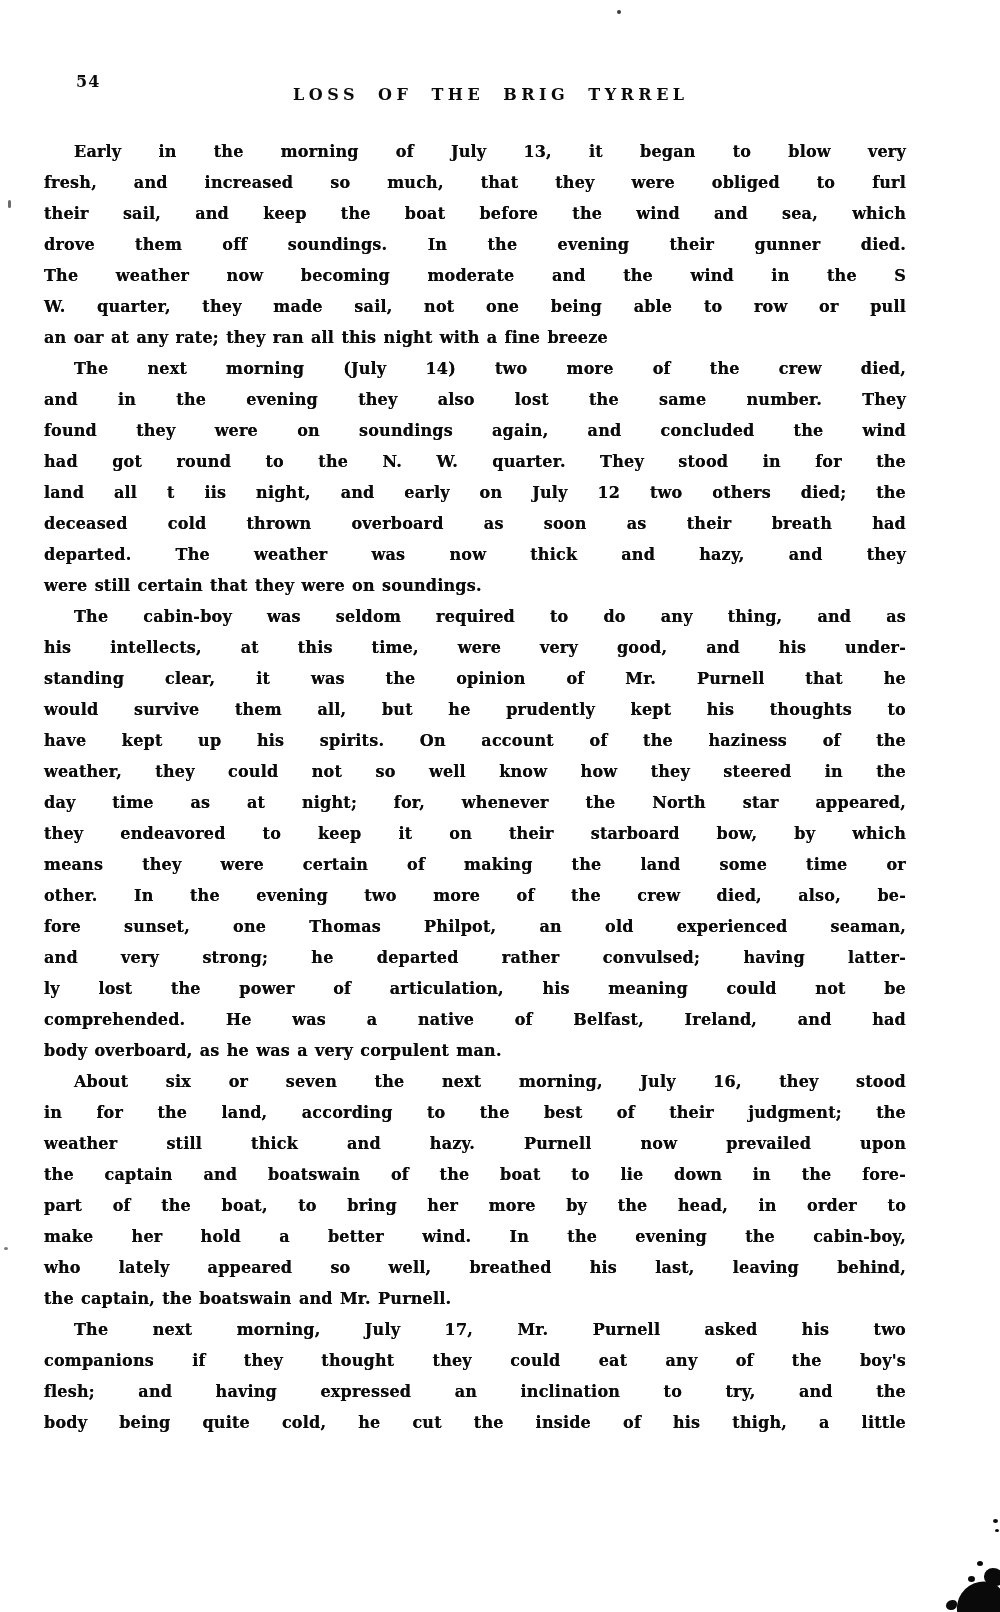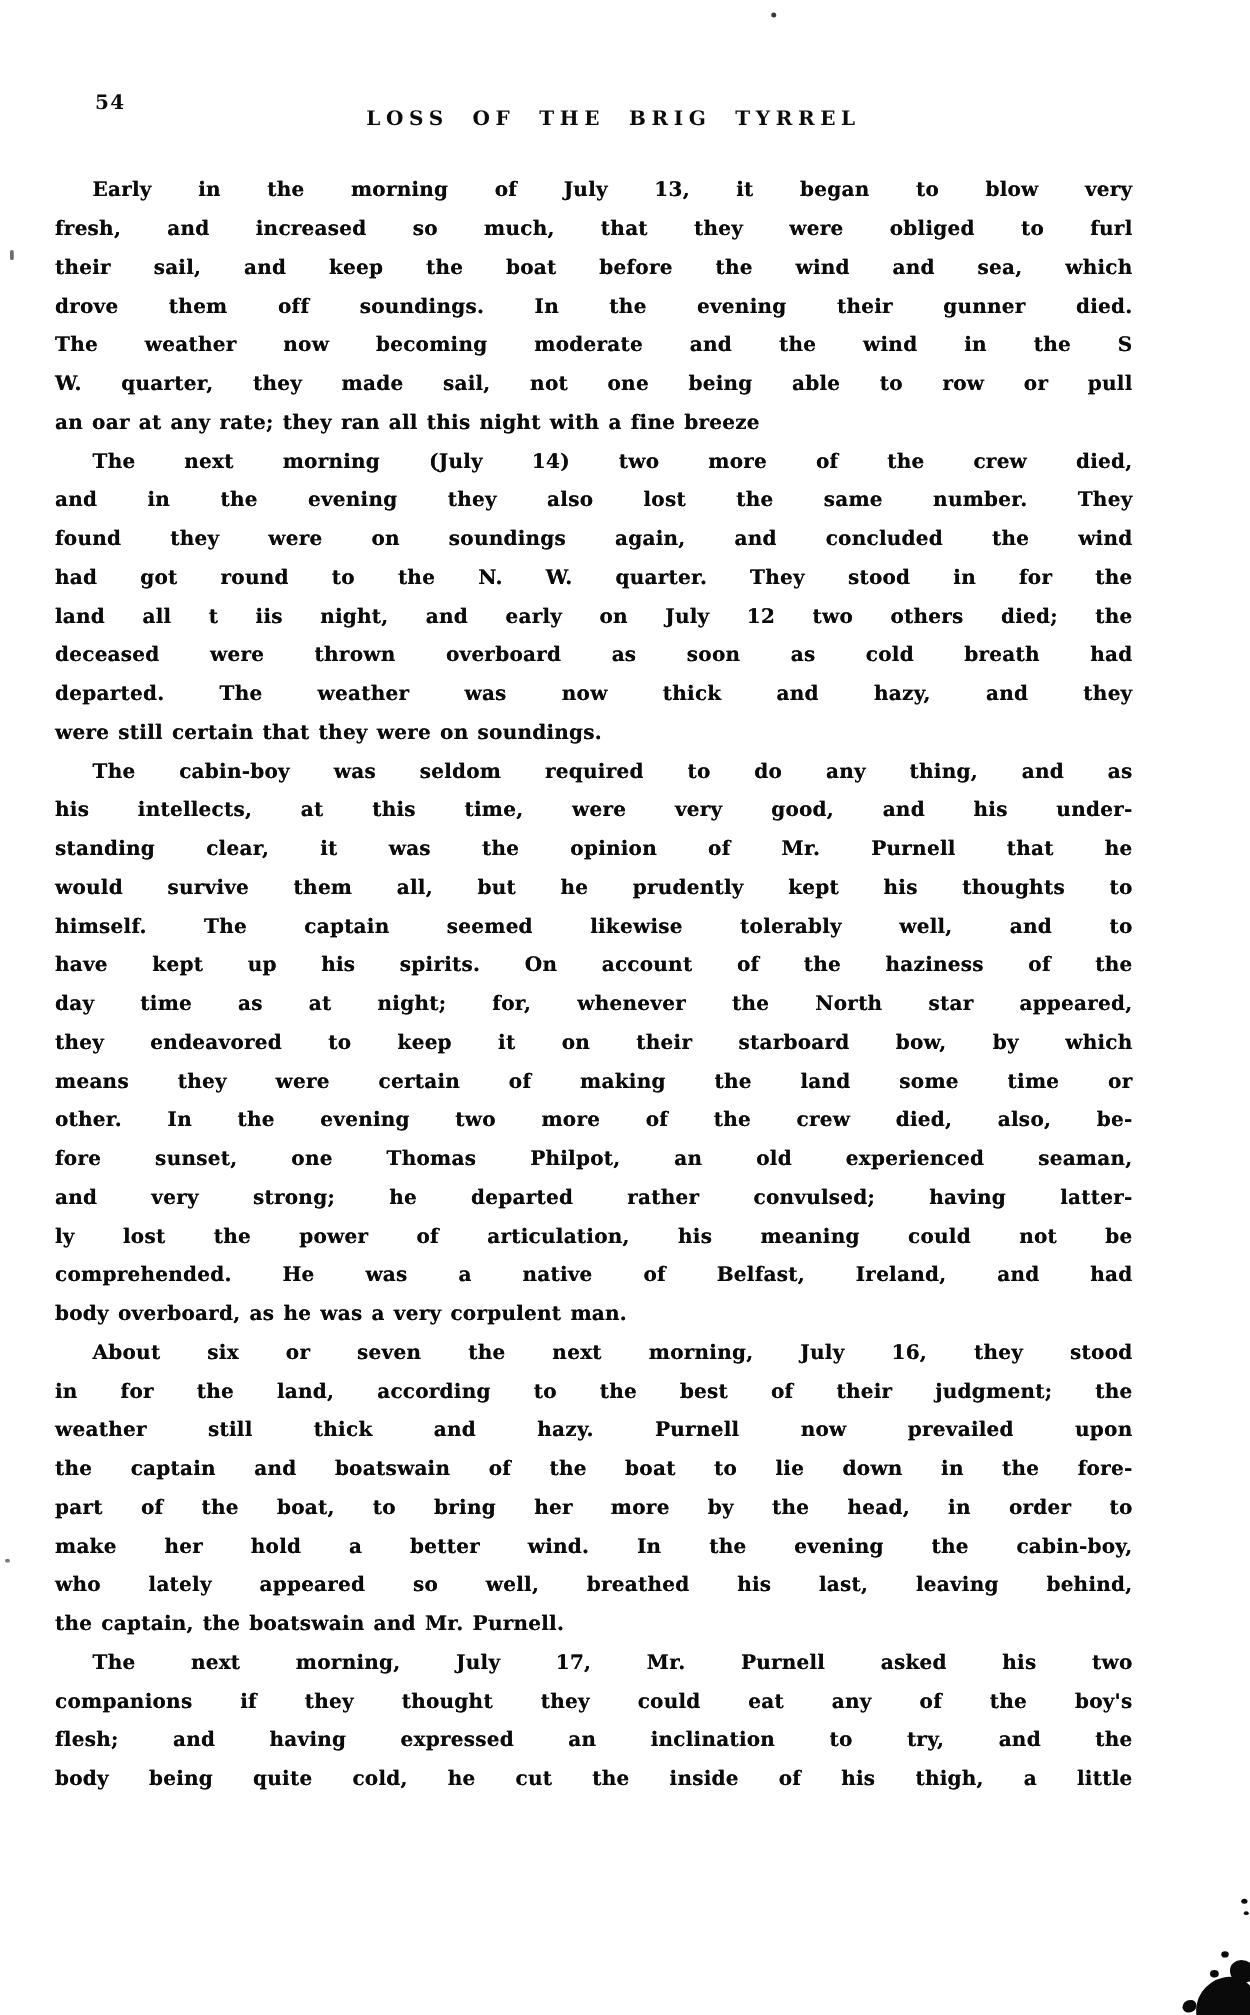--- a/index.html
+++ b/index.html
@@ -111,7 +111,7 @@
       <div class="line">found they were on soundings again, and concluded the wind</div>
       <div class="line">had got round to the N. W. quarter.   They stood in for the</div>
       <div class="line">land all t iis night, and early on July 12 two others died; the</div>
-      <div class="line">deceased were thrown overboard as soon as cold breath had</div>
+      <div class="line">deceased cold thrown overboard as soon as their breath had</div>
       <div class="line">departed.   The weather was now thick and hazy, and they</div>
       <div class="line endline">were still certain that they were on soundings.</div>
       <div class="line indent">The cabin-boy was seldom required to do any thing, and as</div>

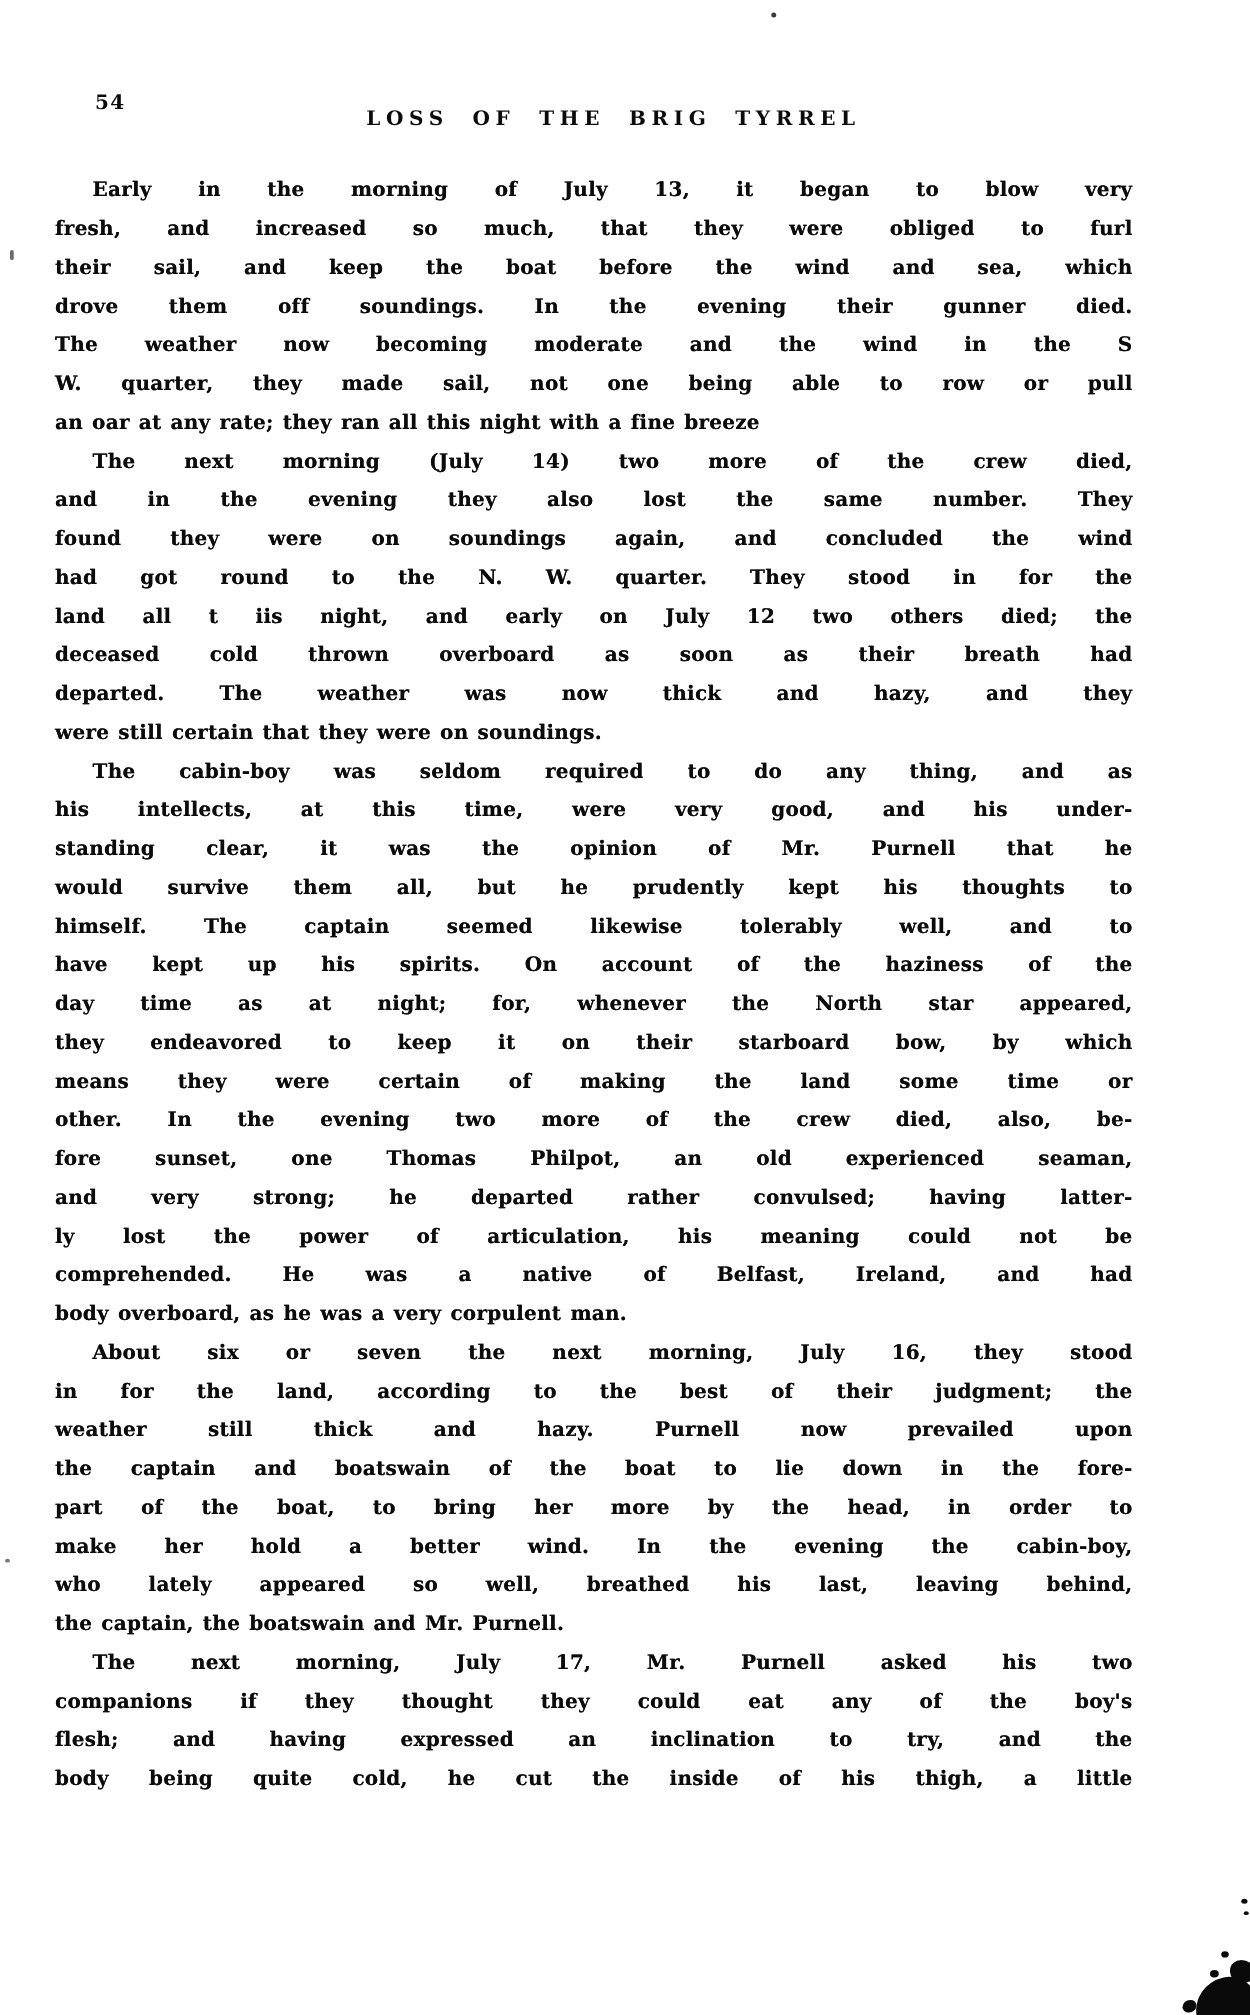--- a/index.html
+++ b/index.html
@@ -118,7 +118,6 @@
       <div class="line">his intellects, at this time, were very good, and his under-</div>
       <div class="line">standing clear, it was the opinion of Mr. Purnell that he</div>
       <div class="line">would survive them all, but he prudently kept his thoughts to</div>
-      <div class="line">himself.   The captain seemed likewise tolerably well, and to</div>
       <div class="line">have kept up his spirits.   On account of the haziness of the</div>
       <div class="line">day time as at night; for, whenever the North star appeared,</div>
       <div class="line">they endeavored to keep it on their starboard bow, by which</div>

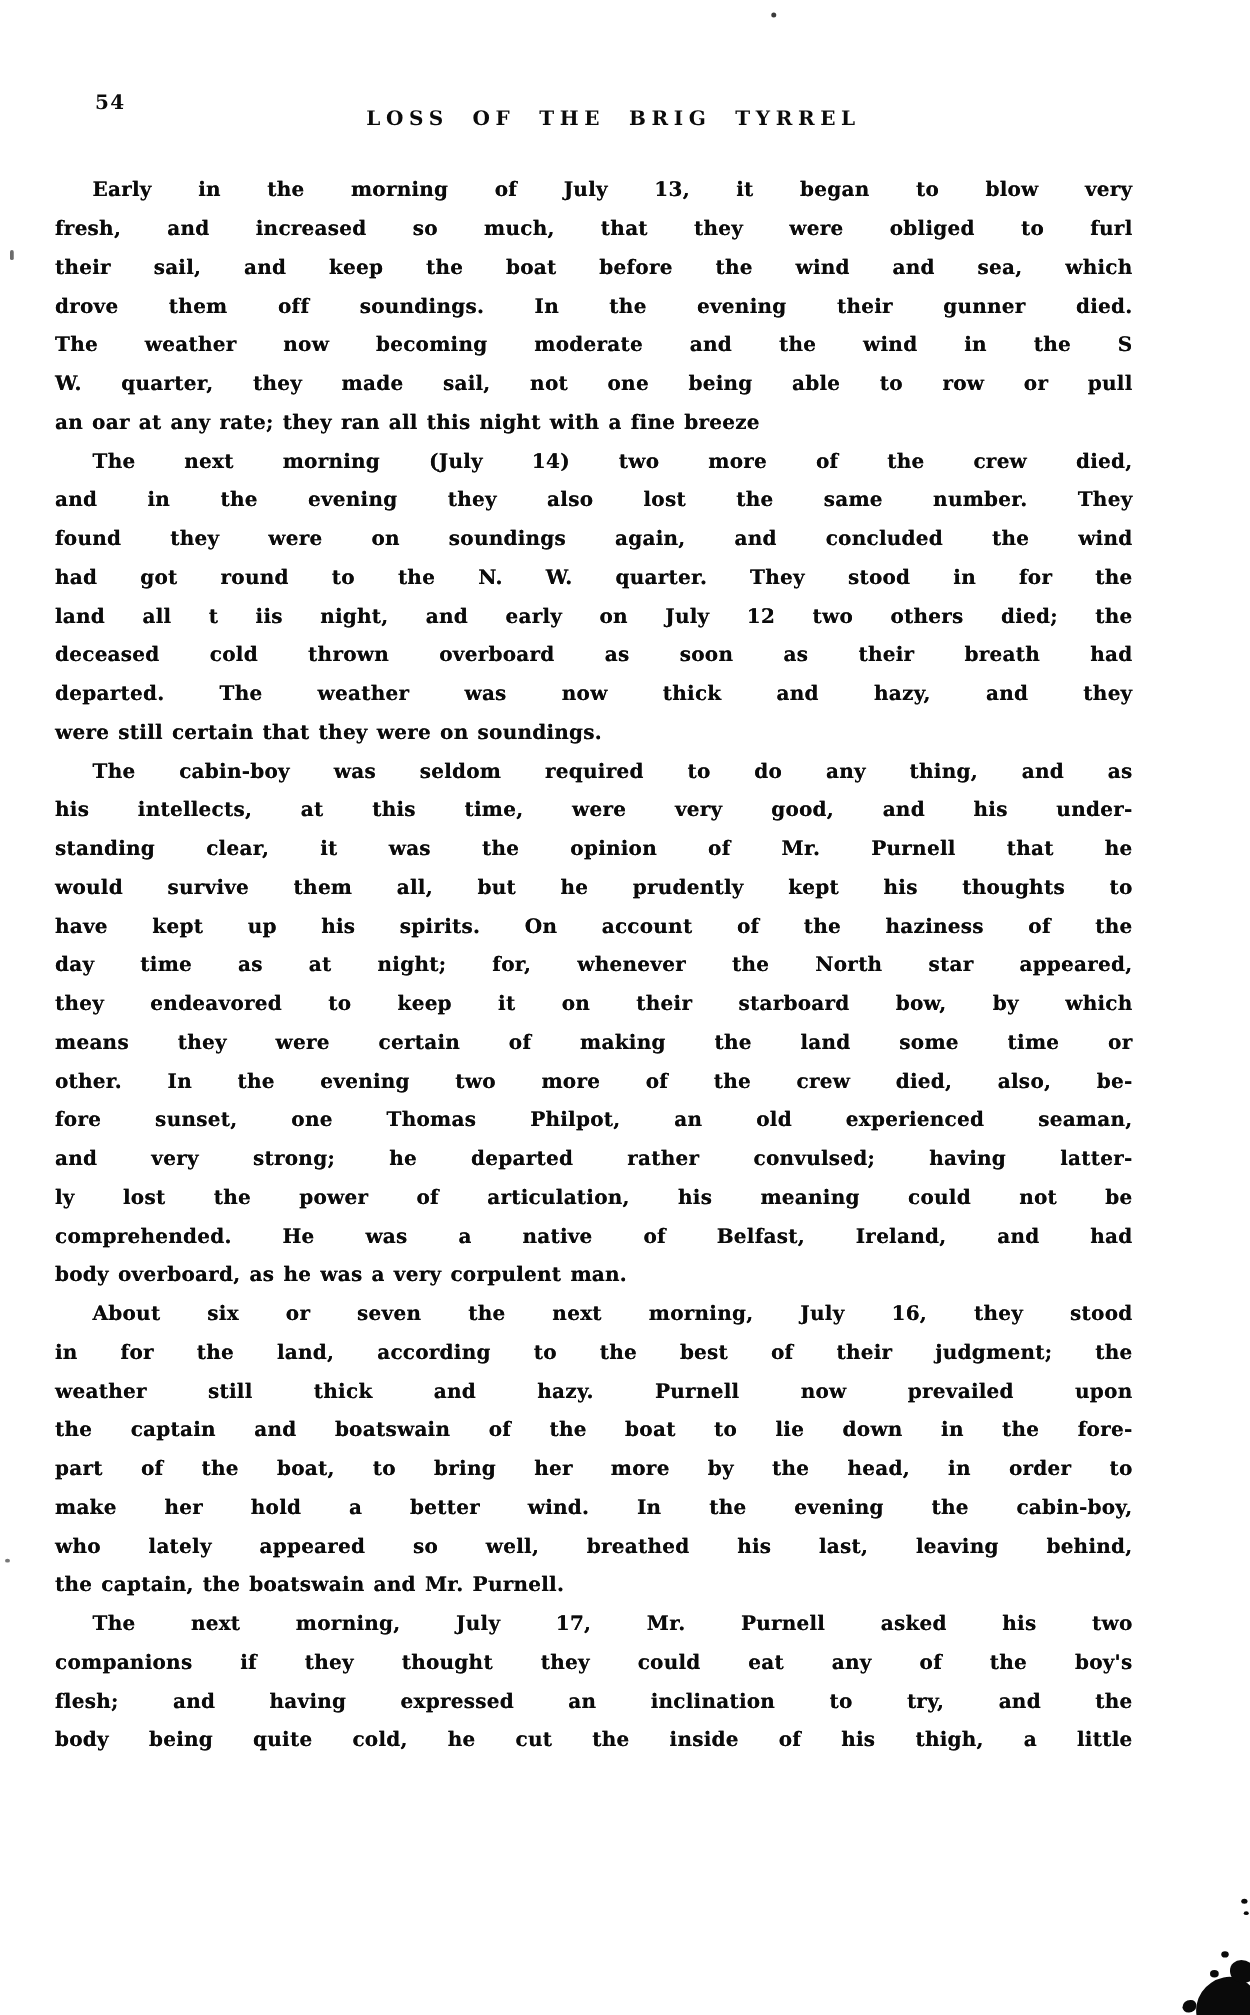--- a/index.html
+++ b/index.html
@@ -119,6 +119,7 @@
       <div class="line">standing clear, it was the opinion of Mr. Purnell that he</div>
       <div class="line">would survive them all, but he prudently kept his thoughts to</div>
       <div class="line">have kept up his spirits.   On account of the haziness of the</div>
+      <div class="line">weather, they could not so well know how they steered in the</div>
       <div class="line">day time as at night; for, whenever the North star appeared,</div>
       <div class="line">they endeavored to keep it on their starboard bow, by which</div>
       <div class="line">means they were certain of making the  land some time or</div>

